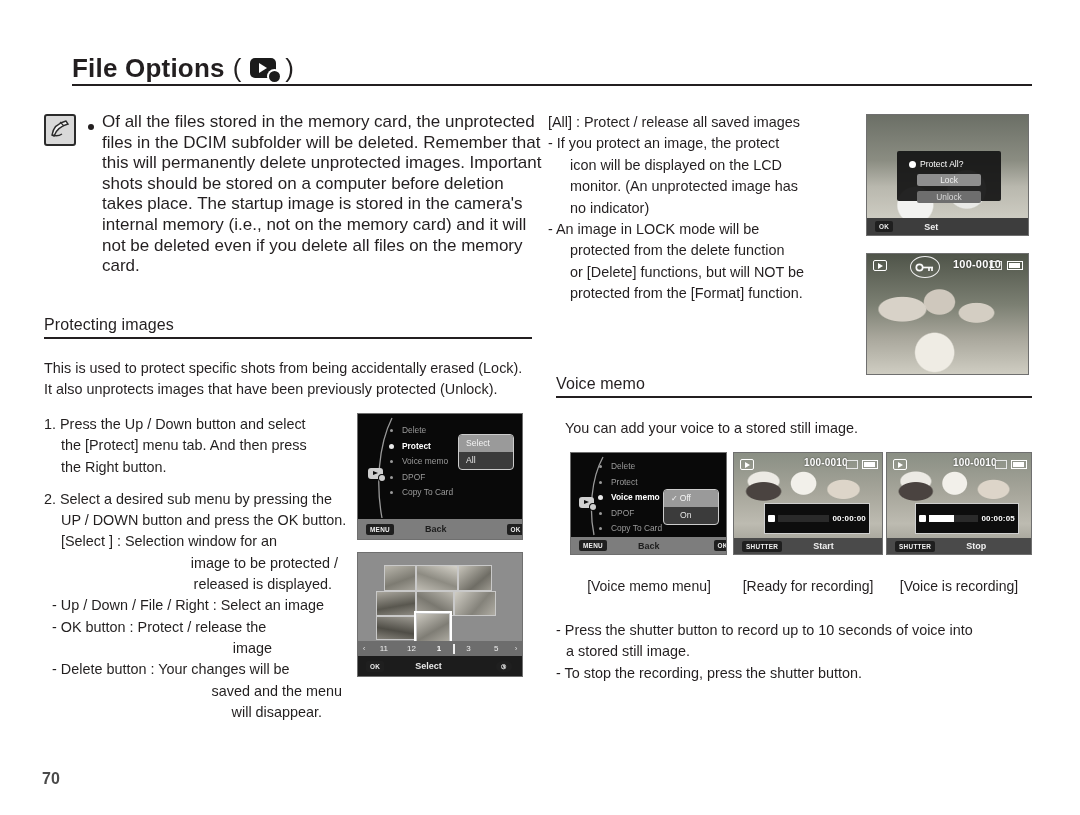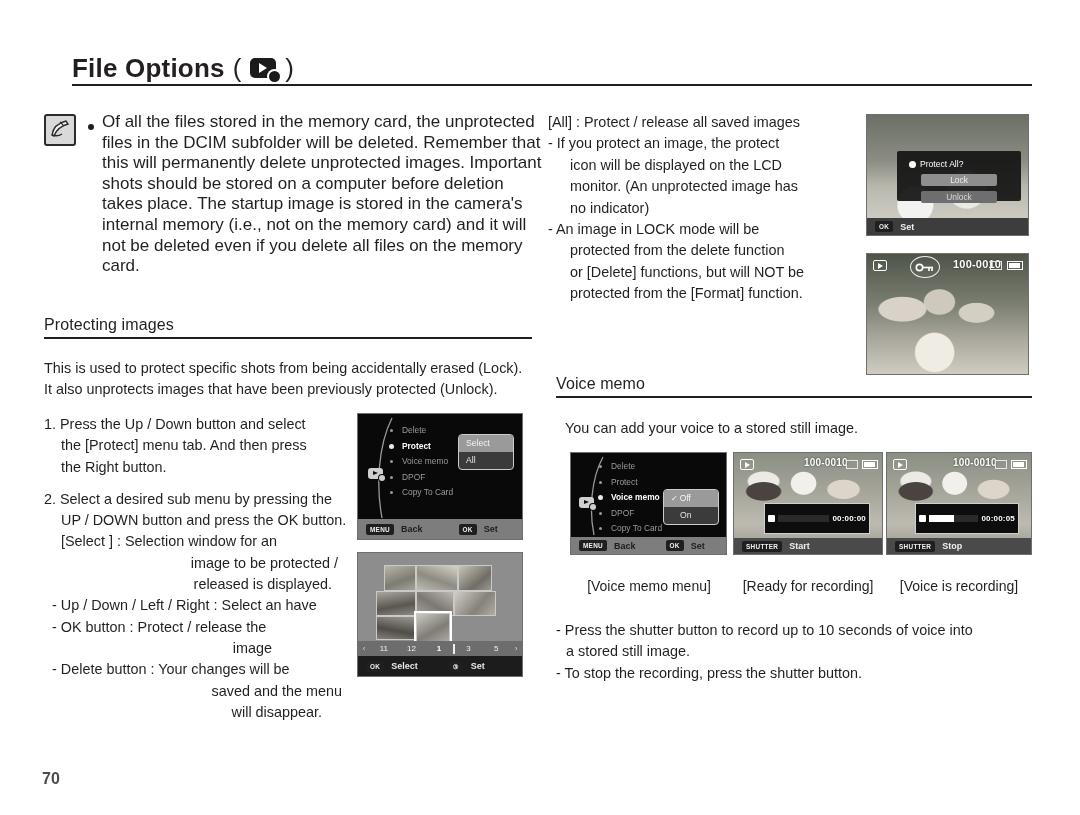--- a/index.html
+++ b/index.html
@@ -331,7 +331,7 @@
   </div>
 
   <div class="lcd photo-lcd ph-garden" style="left:866px; top:114px; width:163px; height:122px;">
-    <div class="dlg" style="left:30px; top:36px; width:124px; height:50px;">
+    <div class="dlg" style="left:30px; top:36px; width:104px; height:50px;">
       <div class="dlg-title">
         <span class="q"></span><span>Protect All?</span>
       </div>

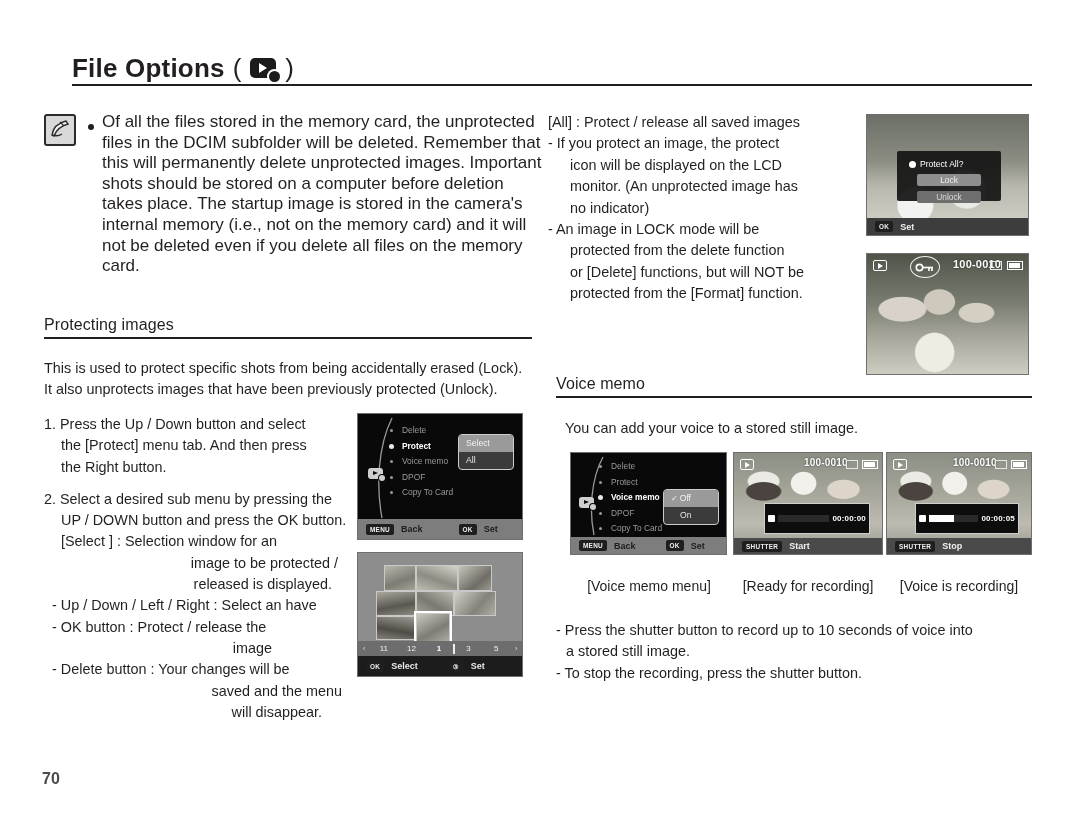--- a/index.html
+++ b/index.html
@@ -139,7 +139,7 @@
   .submenu-row .tick { font-size:8px; margin-right:2px; }
   .lcd-bar {
     position:absolute; left:0; right:0; bottom:0; height:20px;
-    background:#7d7d7d; display:flex; align-items:center;
+    background:#7d7d7d; display:flex; align-items:center;gap:24px;
   }
   .key-chip {
     background:#1f1f1f; color:#f0f0f0; font-size:6.4px; font-weight:bold;

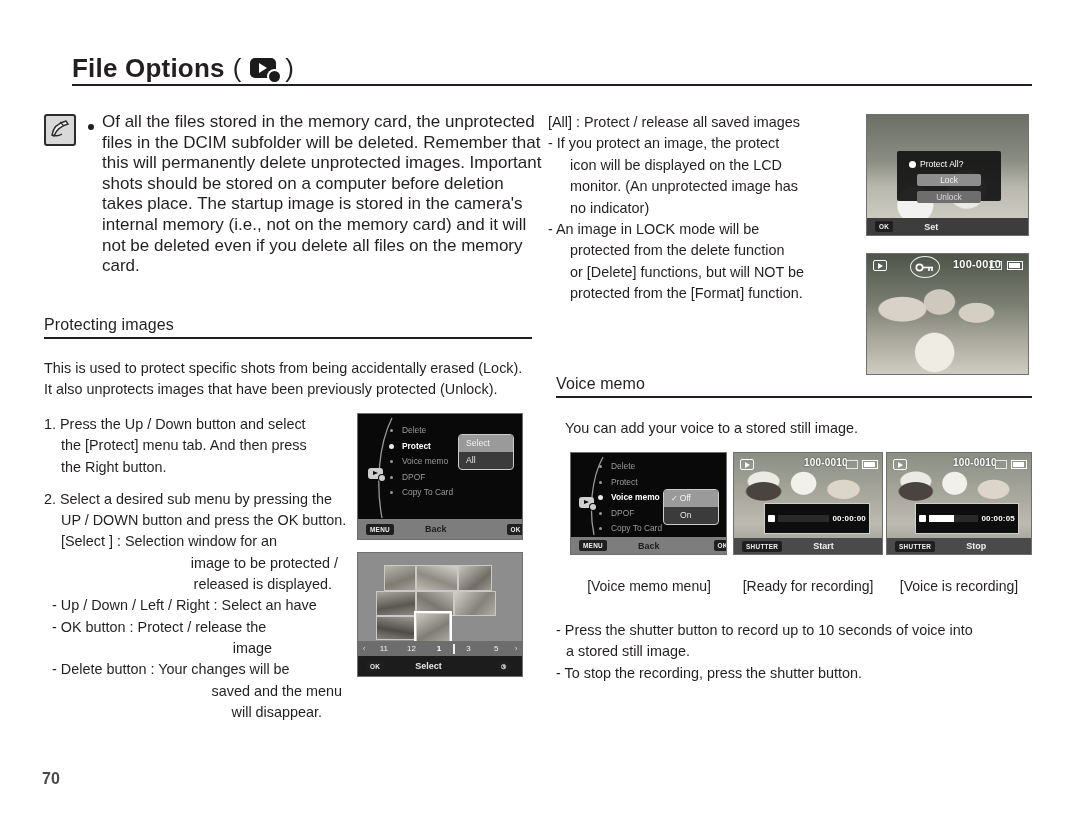--- a/index.html
+++ b/index.html
@@ -383,7 +383,7 @@
       <div class="sub-line">[Select ] : Selection window for an</div>
       <div class="sub-line right-al" style="padding-right:16px">image to be protected /</div>
       <div class="sub-line right-al" style="padding-right:22px">released is displayed.</div>
-      <div class="sub-indent">- Up / Down / Left / Right : Select an have</div>
+      <div class="sub-indent">- Up / Down / File / Right : Select an image</div>
       <div class="sub-indent">- OK button : Protect / release the</div>
       <div class="sub-line right-al" style="padding-right:82px">image</div>
       <div class="sub-indent">- Delete button : Your changes will be</div>

